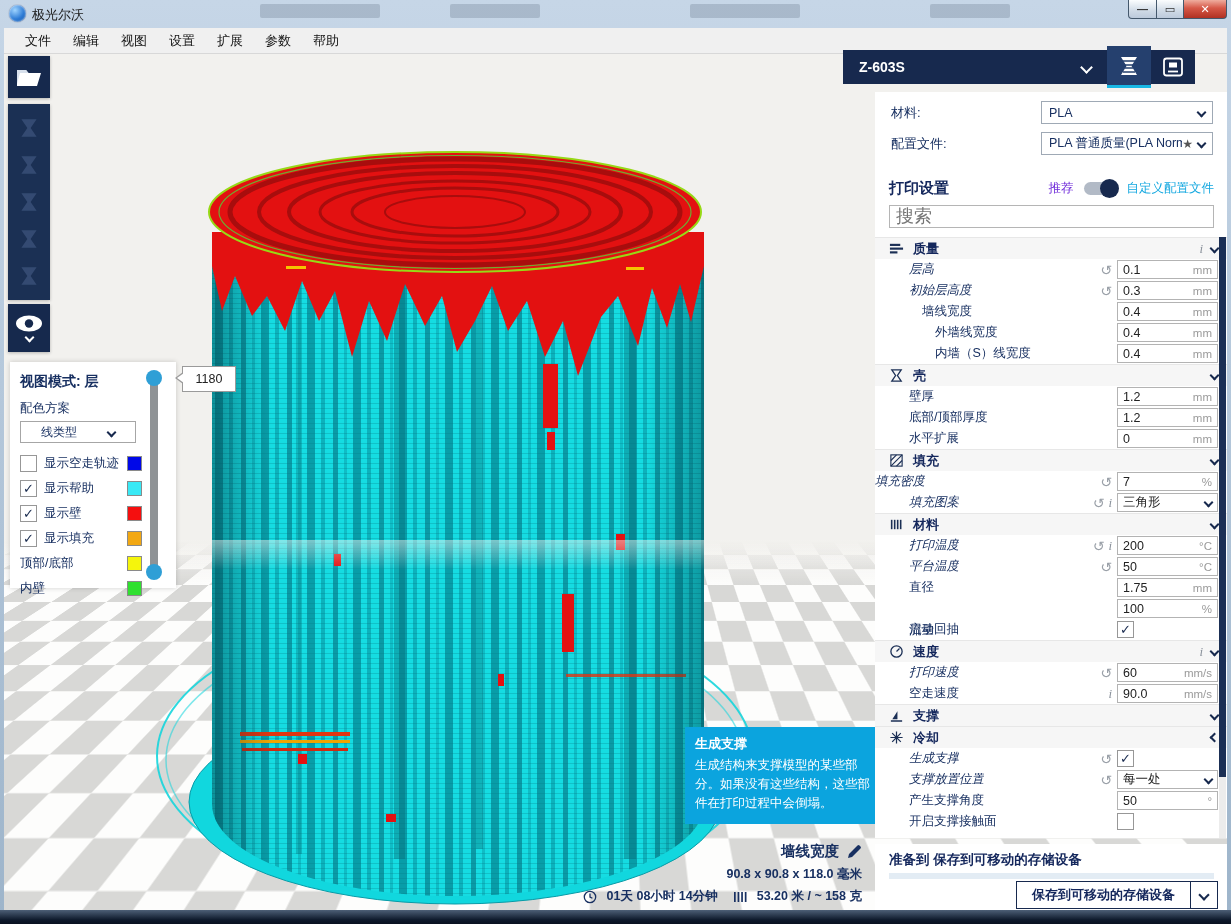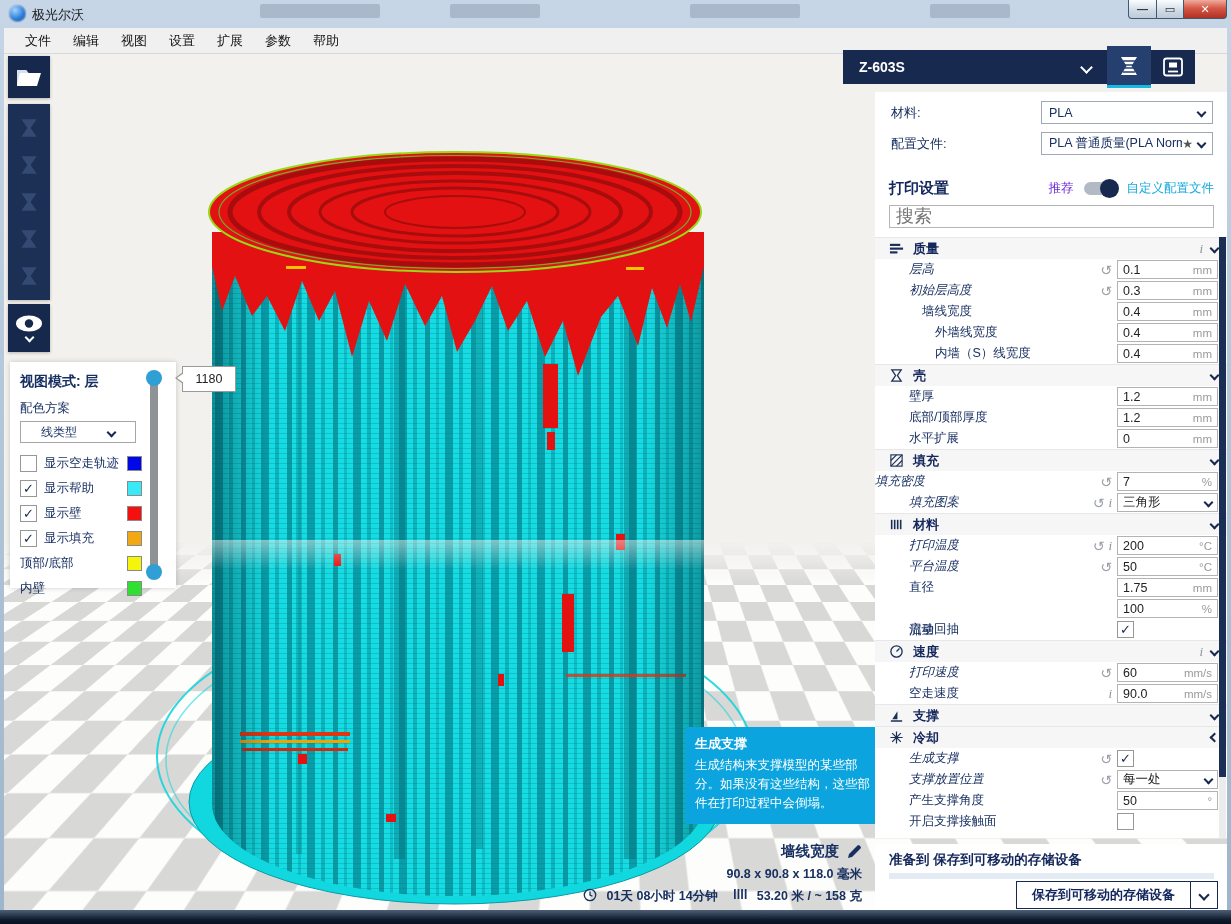--- a/index.html
+++ b/index.html
@@ -70,7 +70,7 @@
   .job-info{position:absolute;right:369px;top:842px;text-align:right;color:#183061;}
   .ji-name{font-size:14.5px;font-weight:bold;display:flex;align-items:center;justify-content:flex-end;gap:8px;}
   .ji-dims{font-size:12.5px;font-weight:bold;margin-top:5px;}
-  .ji-stats{font-size:12.5px;font-weight:bold;margin-top:5px;display:flex;align-items:flex-start;justify-content:flex-end;gap:10px;}
+  .ji-stats{font-size:12.5px;font-weight:bold;margin-top:5px;display:flex;align-items:center;justify-content:flex-end;gap:10px;}
   
   .brand{position:absolute;left:24px;top:882px;display:flex;align-items:flex-end;gap:5px;}
   .brand-text b{font-size:13px;color:#2e9fd8;letter-spacing:2px;}

